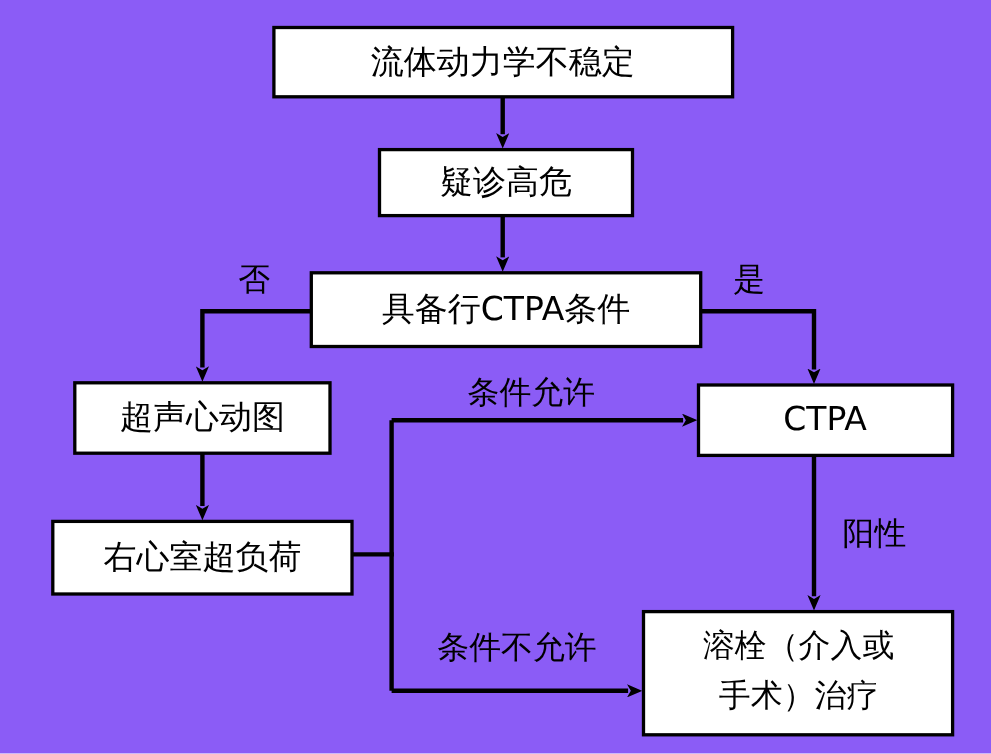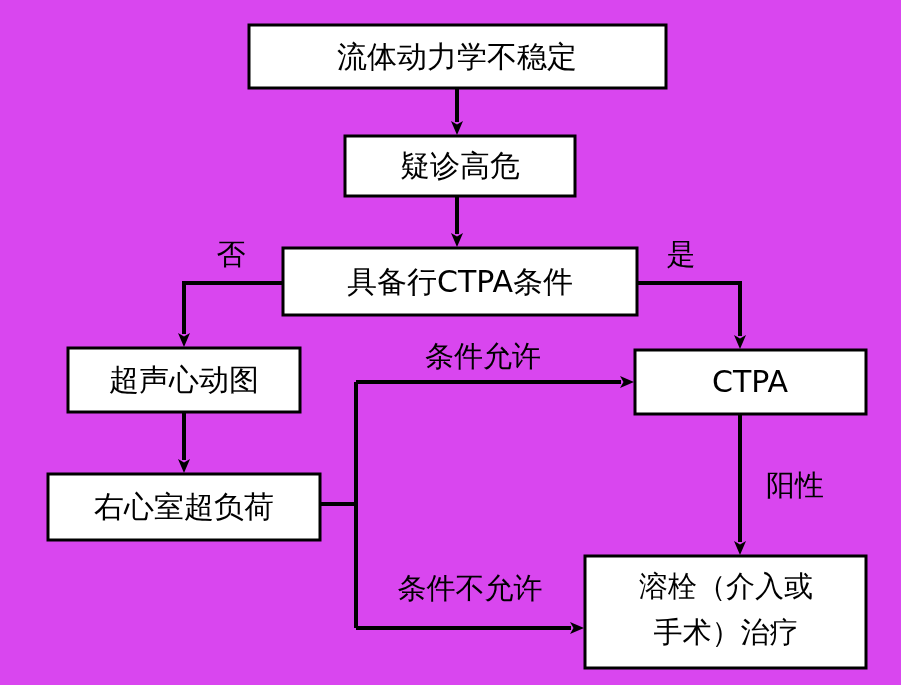--- a/index.html
+++ b/index.html
@@ -11,7 +11,7 @@
     position: relative;
     width: 901px;
     height: 685px;
-    background: #d946ef;
+    background: #8b5cf6;
     overflow: hidden;
     font-family: "DejaVu Sans", "Liberation Sans", sans-serif;
   }

